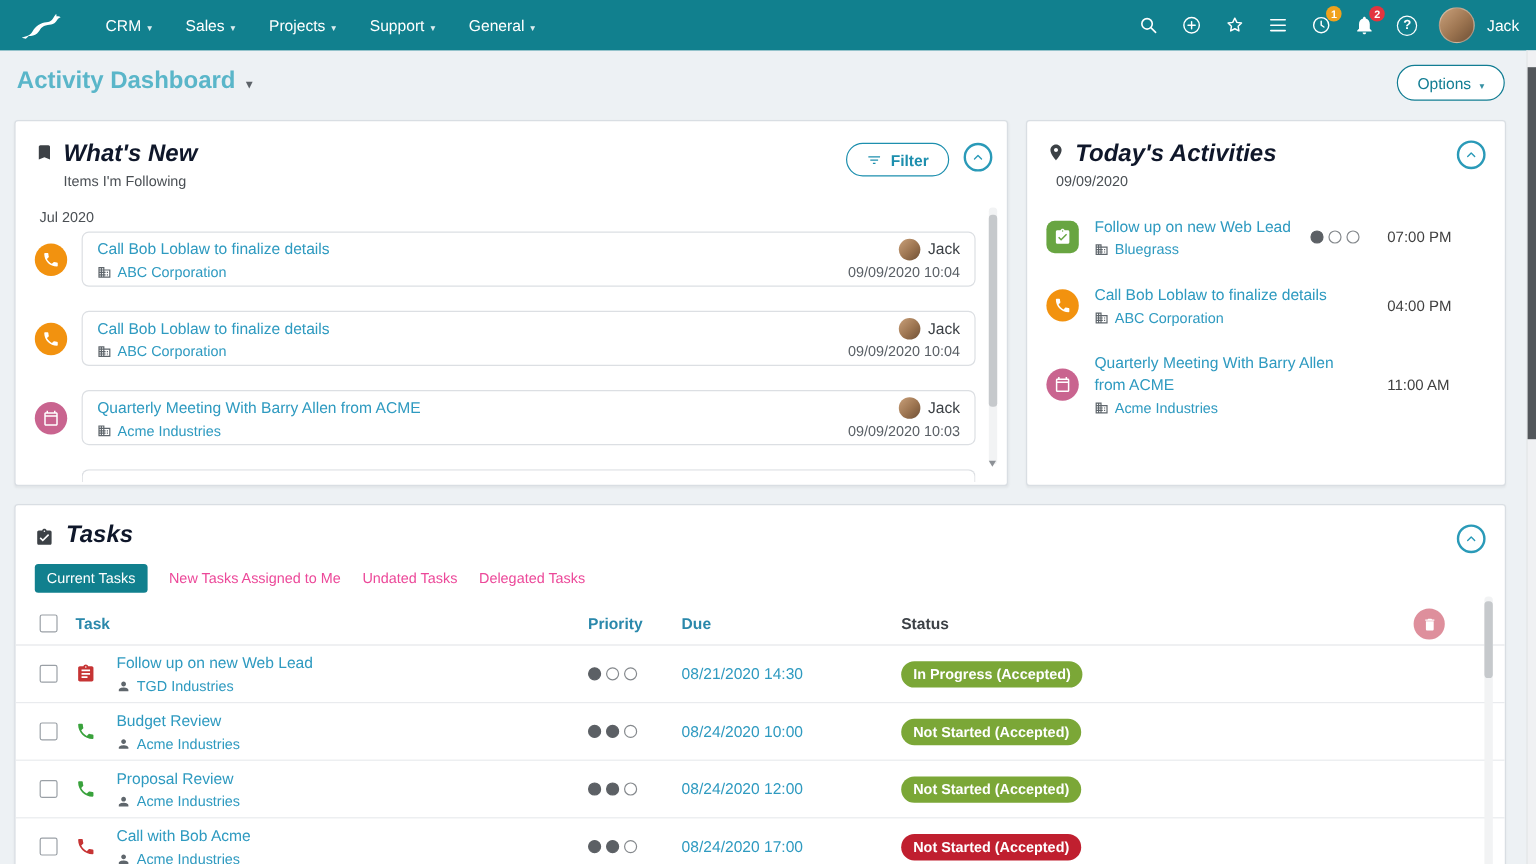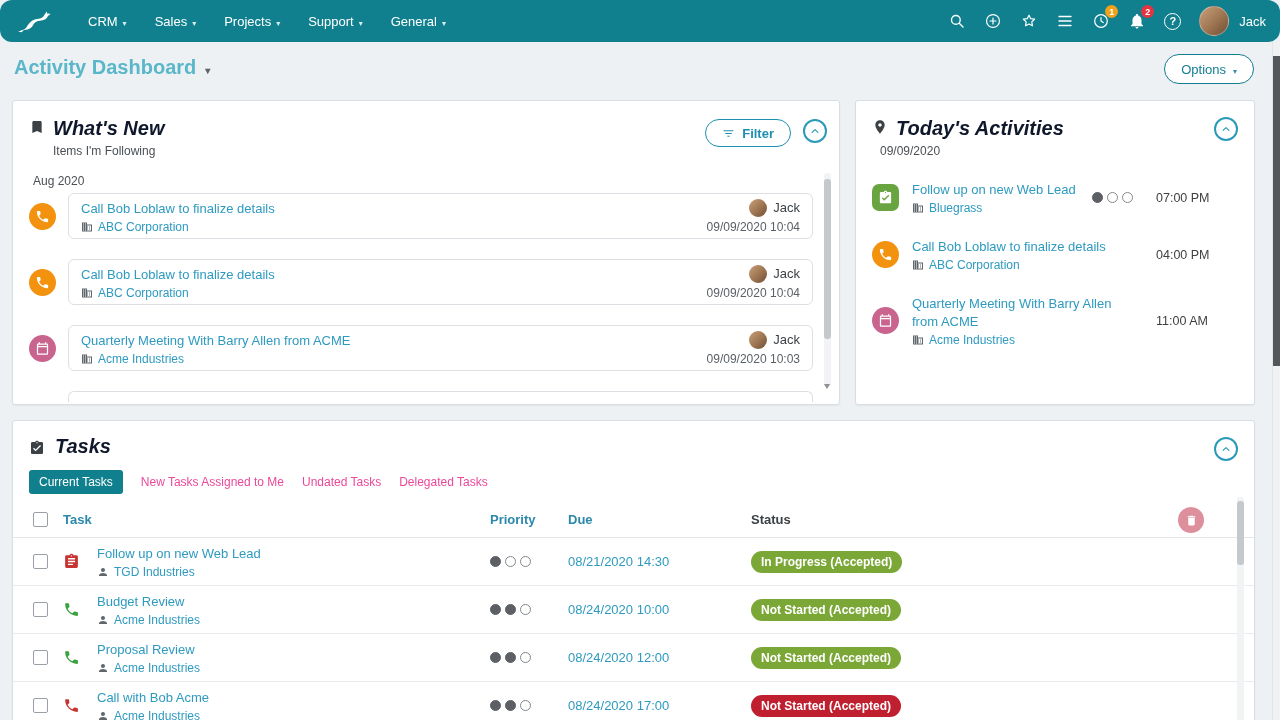--- a/index.html
+++ b/index.html
@@ -8,7 +8,7 @@
   a { text-decoration:none; }
 
   
-  .navbar { position:absolute; top:0; left:0; right:0; height:42px; background:#11808e; display:flex; align-items:center; padding:0 14px; color:#fff; z-index:20;border-radius:12px; }
+  .navbar { position:absolute; top:0; left:0; right:0; height:42px; background:#11808e; display:flex; align-items:center; padding:0 14px; color:#fff; z-index:20; }
   .brand { width:50px; height:28px; display:flex; align-items:center; }
   .brand svg { width:48px; height:26px; }
   .nav-menu { display:flex; margin-left:24px; gap:28px; }

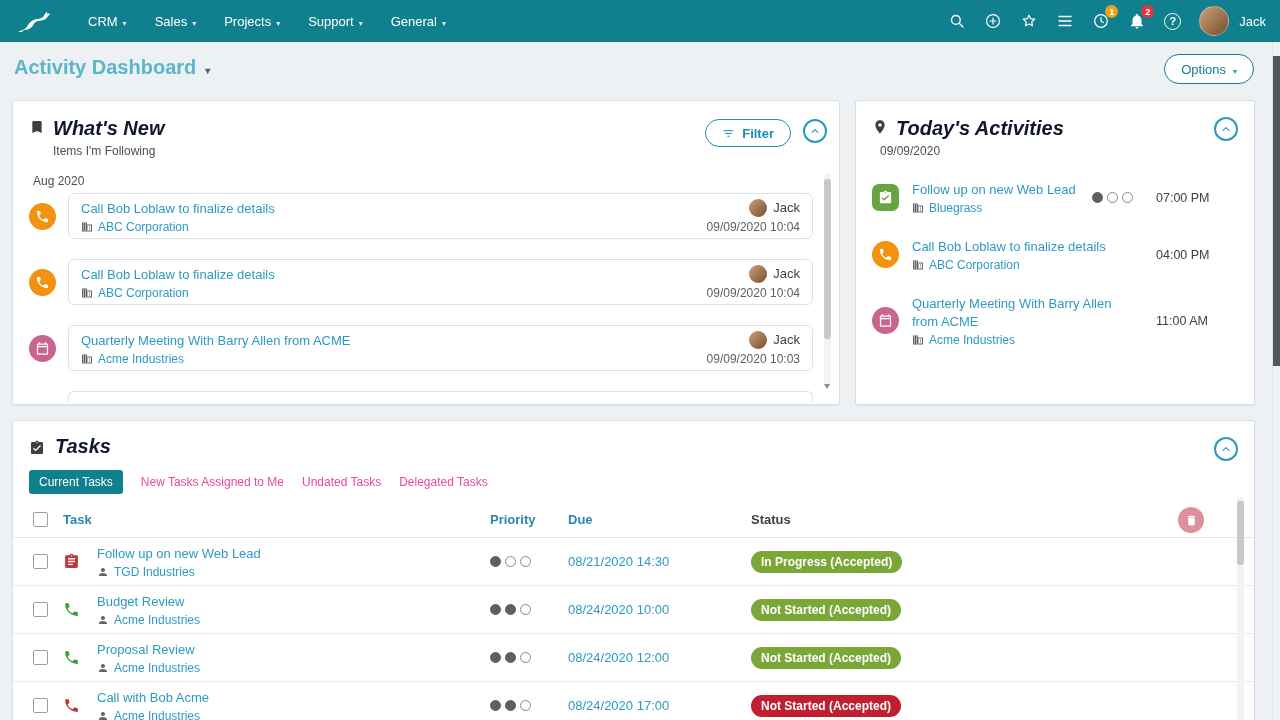--- a/index.html
+++ b/index.html
@@ -231,7 +231,7 @@
           </svg>
       </button>
     </div>
-    <div class="group-label">Aug 2020</div>
+    <div class="group-label">Jul 2020</div>
 
     <div class="wn-list">
 

